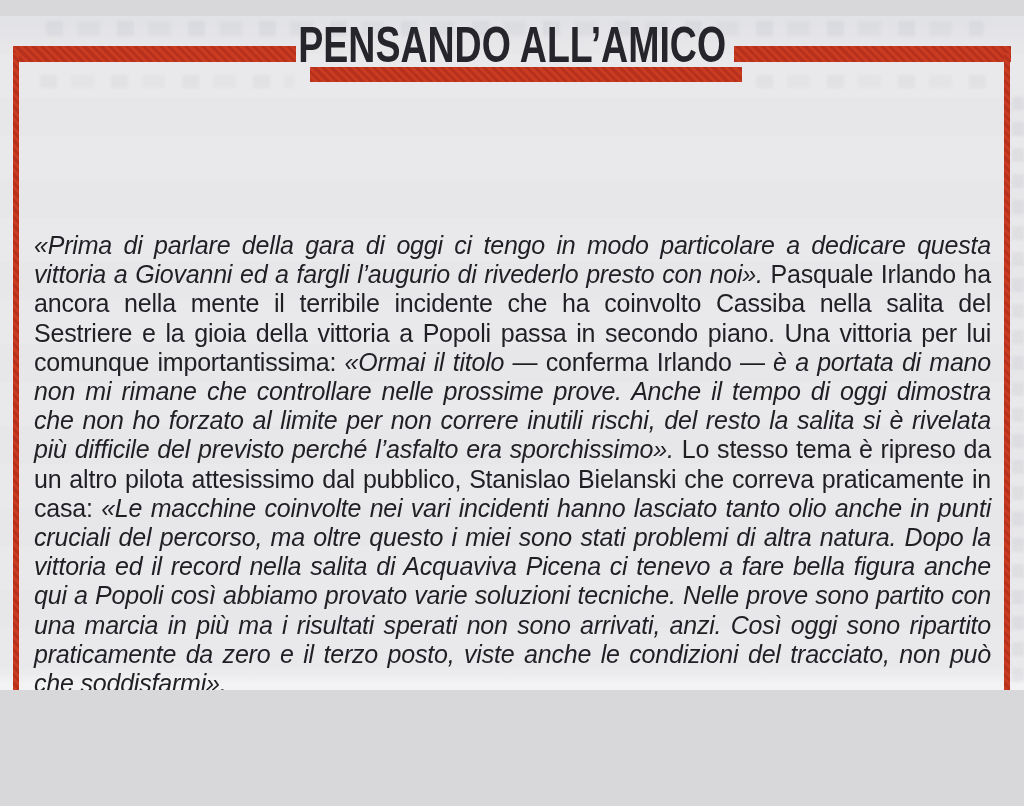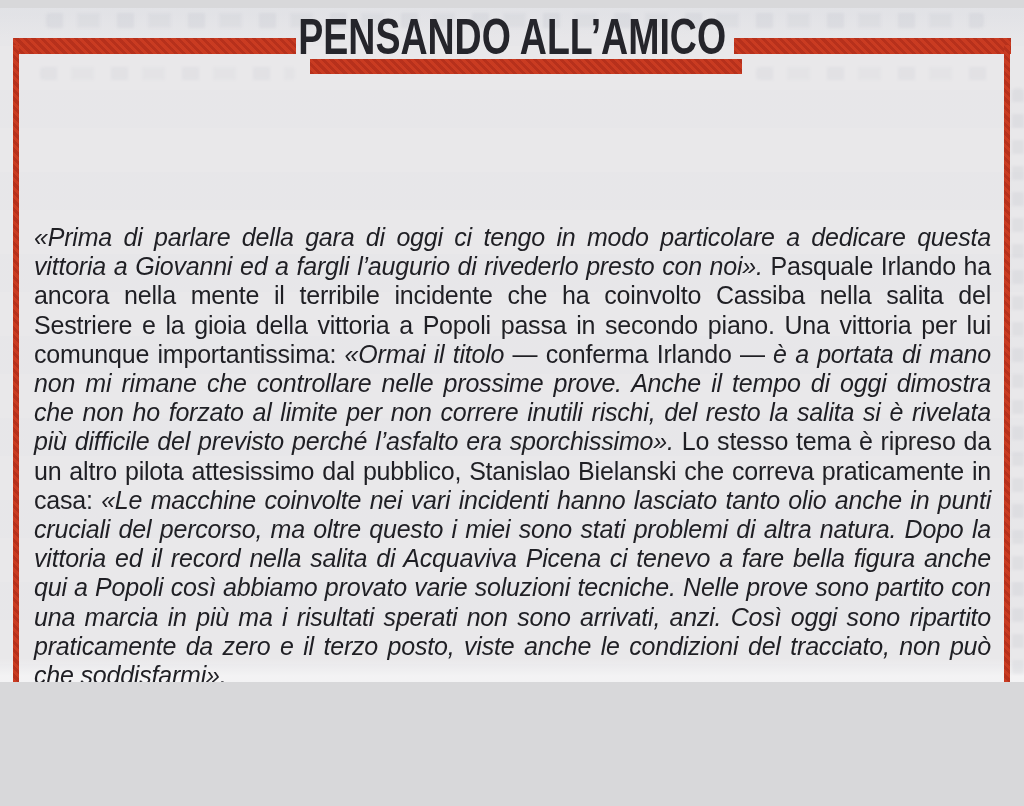--- a/index.html
+++ b/index.html
@@ -6,7 +6,7 @@
   .page{
     position:relative;
     width:1024px;height:674px;
-    margin:8px auto;
+    margin:16px auto;
     background:#e9e8ea;
     overflow:hidden;
     font-family:"Liberation Sans", sans-serif;

